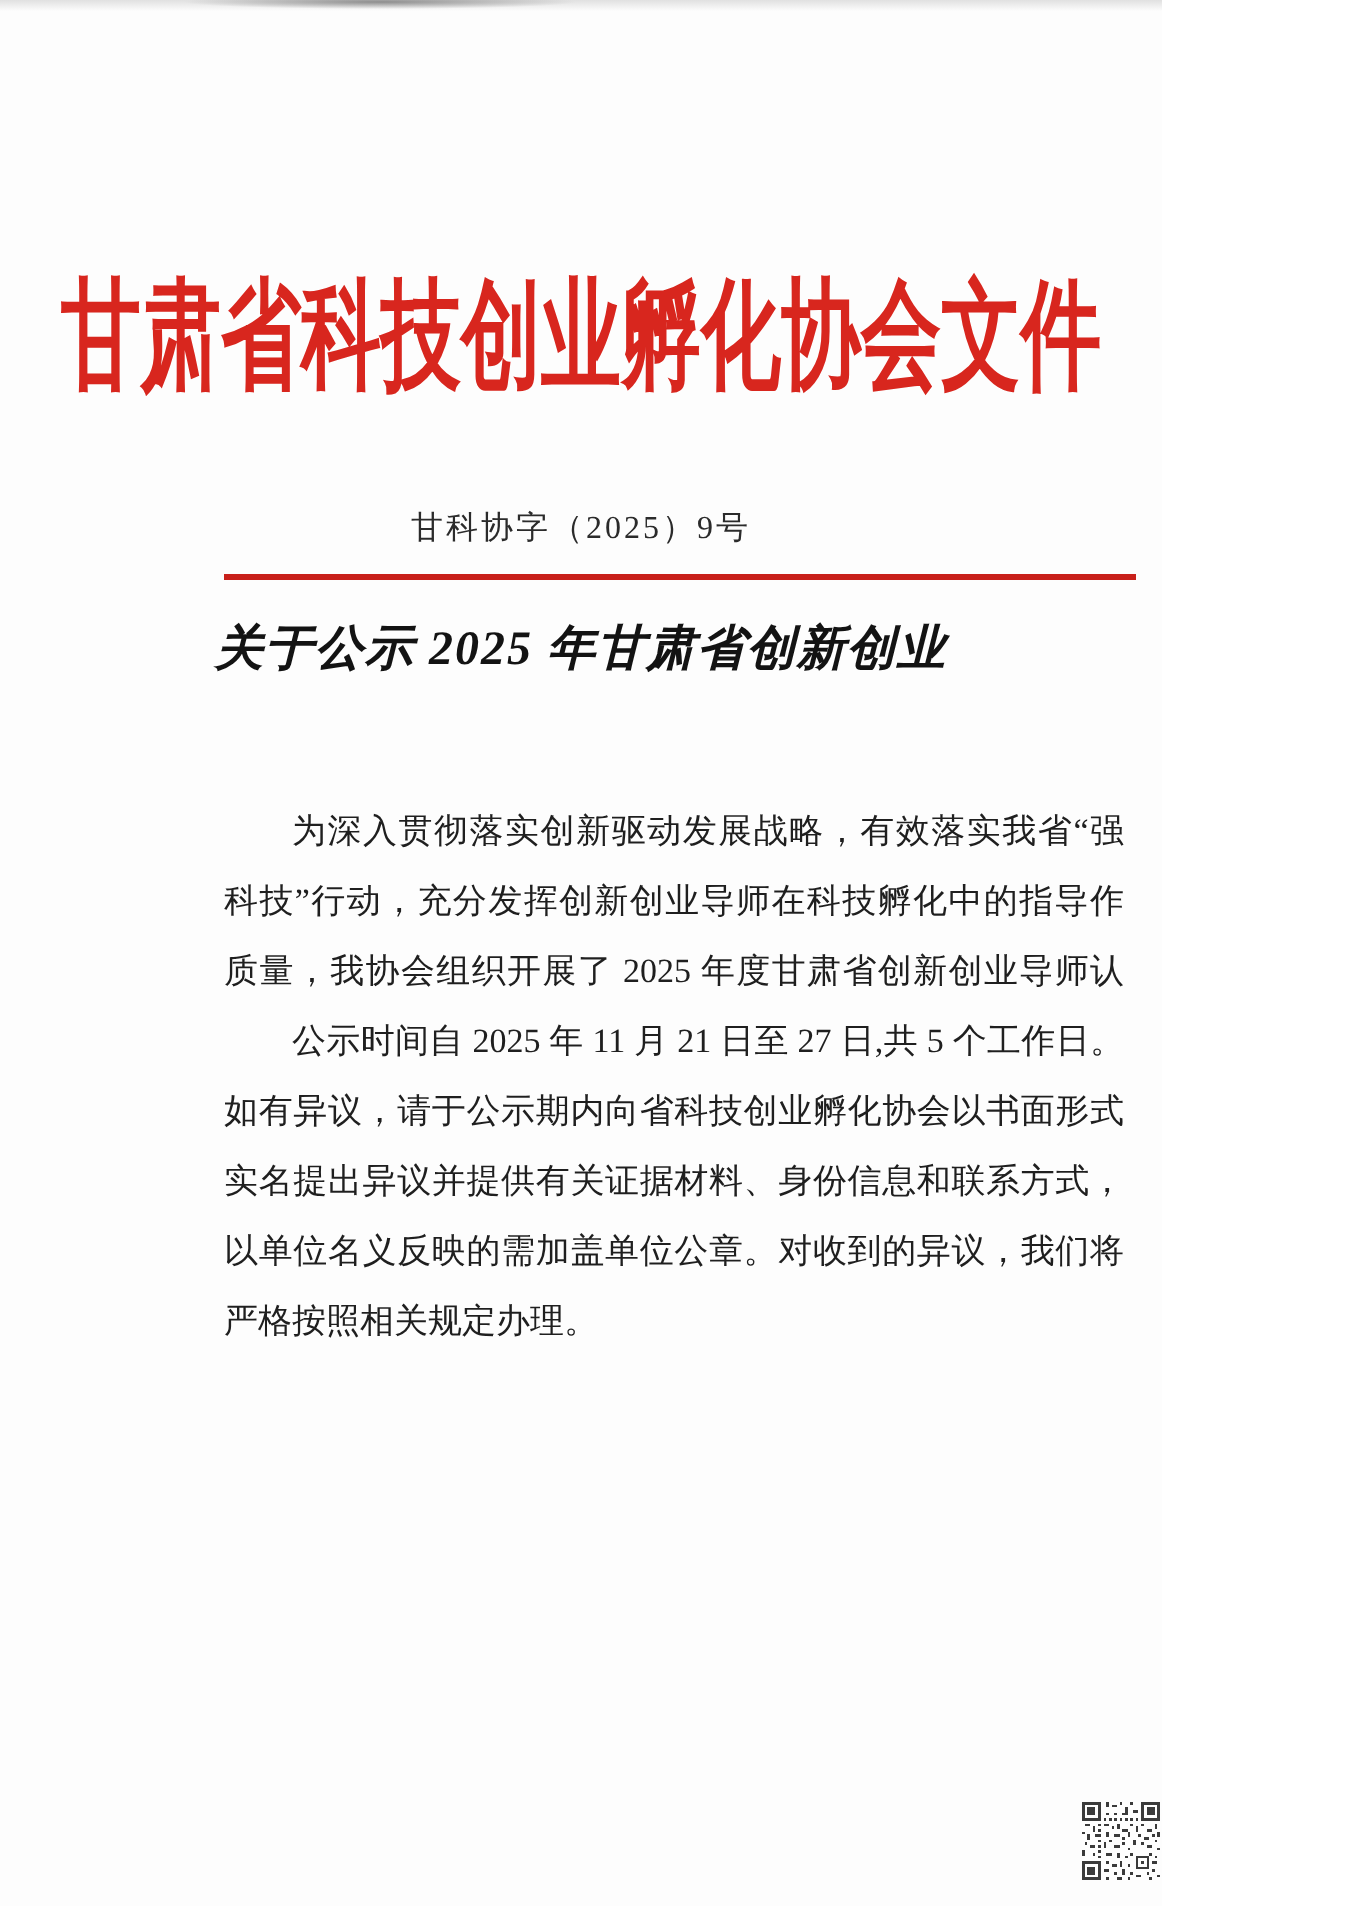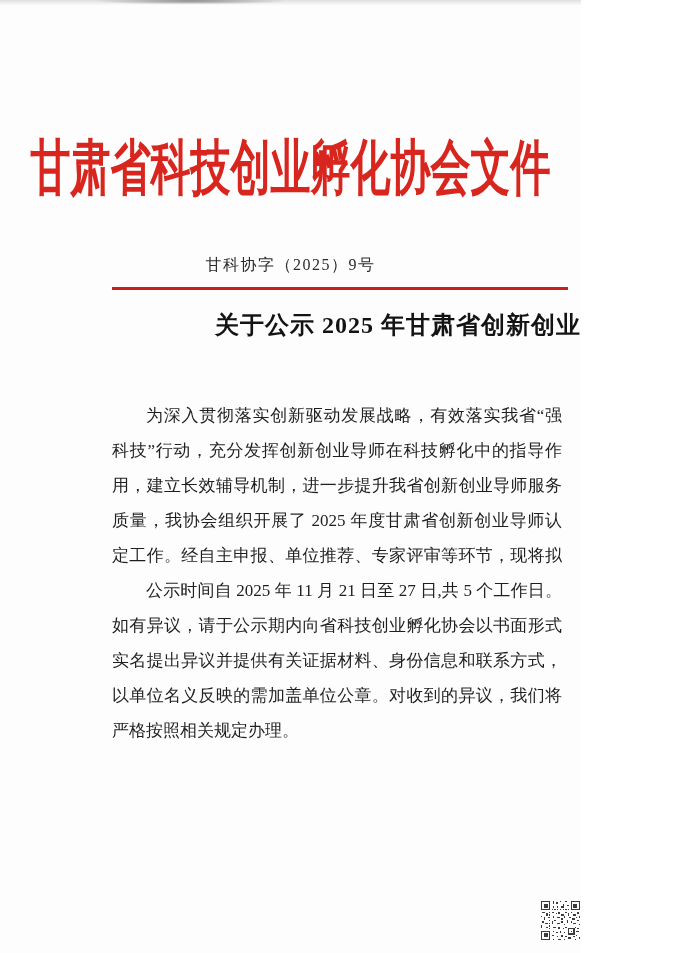--- a/index.html
+++ b/index.html
@@ -64,12 +64,13 @@
     top: 303px;
     left: 0;
     width: 100%;
-    text-align: right;
+    text-align: center;
     color: #131313;
     font-weight: bold;
     font-size: 24px;
     line-height: 45px;
     letter-spacing: 1px;
+    font-style: italic;
   }
   .body-block {
     position: absolute;

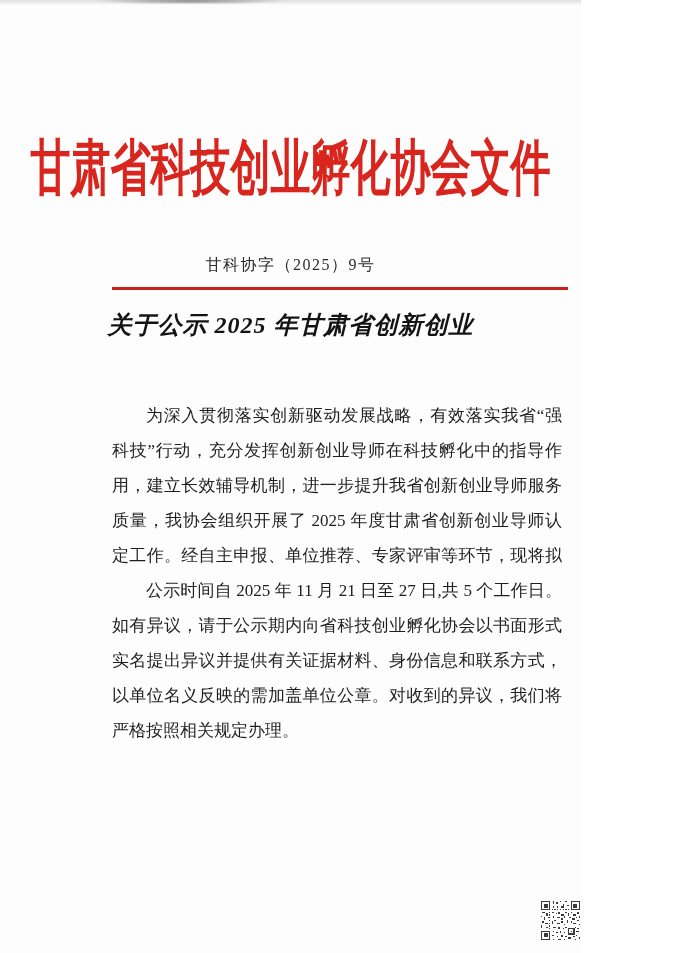--- a/index.html
+++ b/index.html
@@ -170,7 +170,6 @@
 
     <div class="body-line stretch" style="text-indent: 2em;">为深入贯彻落实创新驱动发展战略，有效落实我省“强</div>
         <div class="body-line stretch">科技”行动，充分发挥创新创业导师在科技孵化中的指导作</div>
-        <div class="body-line stretch">用，建立长效辅导机制，进一步提升我省创新创业导师服务</div>
         <div class="body-line stretch">质量，我协会组织开展了 2025 年度甘肃省创新创业导师认</div>
         <div class="body-line stretch">定工作。经自主申报、单位推荐、专家评审等环节，现将拟</div>
         <div class="body-line stretch" style="text-indent: 2em;">公示时间自 2025 年 11 月 21 日至 27 日,共 5 个工作日。</div>

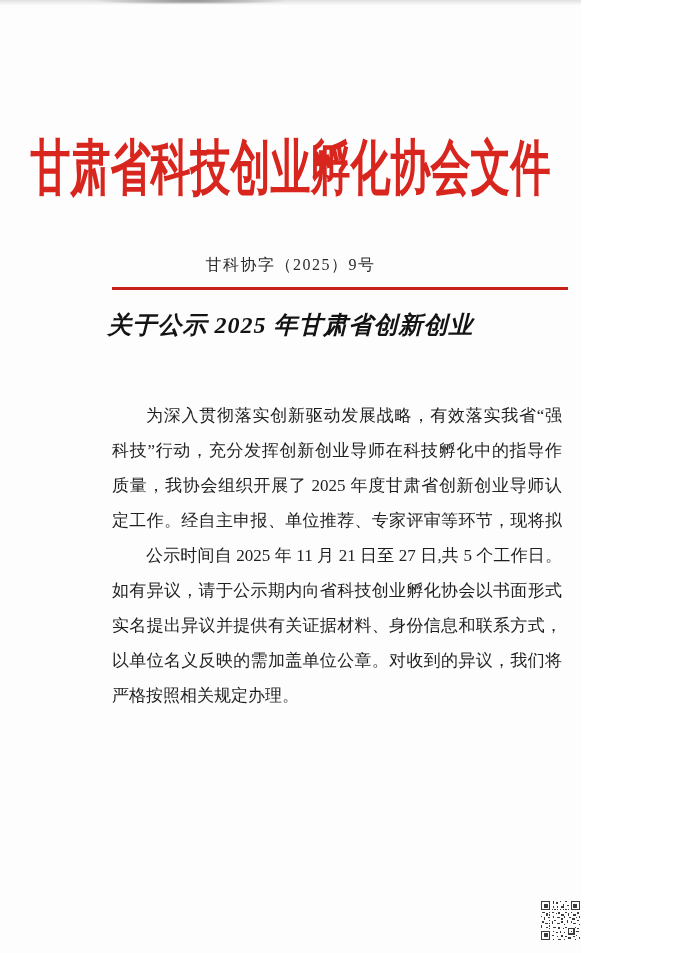--- a/index.html
+++ b/index.html
@@ -171,7 +171,6 @@
     <div class="body-line stretch" style="text-indent: 2em;">为深入贯彻落实创新驱动发展战略，有效落实我省“强</div>
         <div class="body-line stretch">科技”行动，充分发挥创新创业导师在科技孵化中的指导作</div>
         <div class="body-line stretch">质量，我协会组织开展了 2025 年度甘肃省创新创业导师认</div>
-        <div class="body-line stretch">定工作。经自主申报、单位推荐、专家评审等环节，现将拟</div>
         <div class="body-line stretch" style="text-indent: 2em;">公示时间自 2025 年 11 月 21 日至 27 日,共 5 个工作日。</div>
         <div class="body-line stretch">如有异议，请于公示期内向省科技创业孵化协会以书面形式</div>
         <div class="body-line stretch">实名提出异议并提供有关证据材料、身份信息和联系方式，</div>

